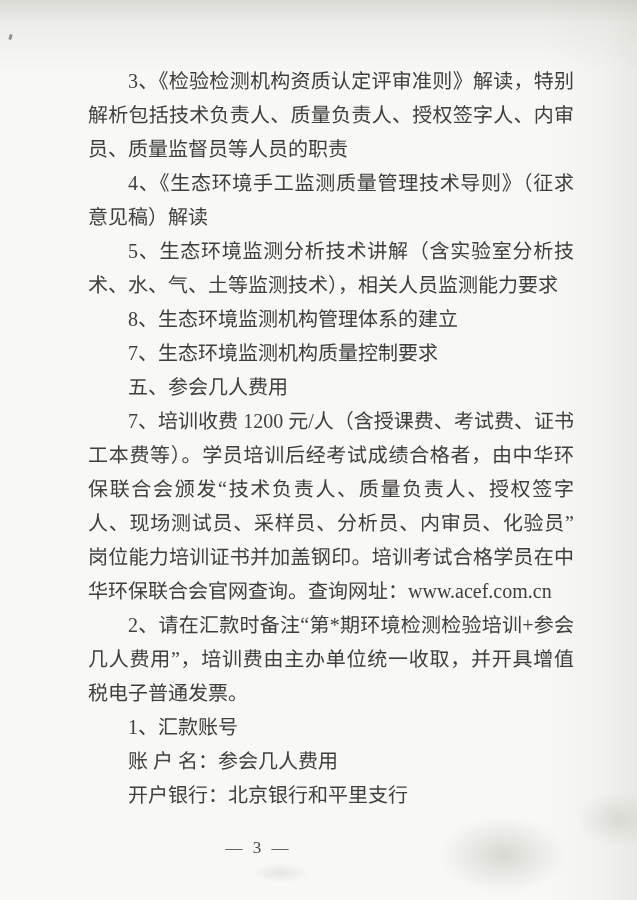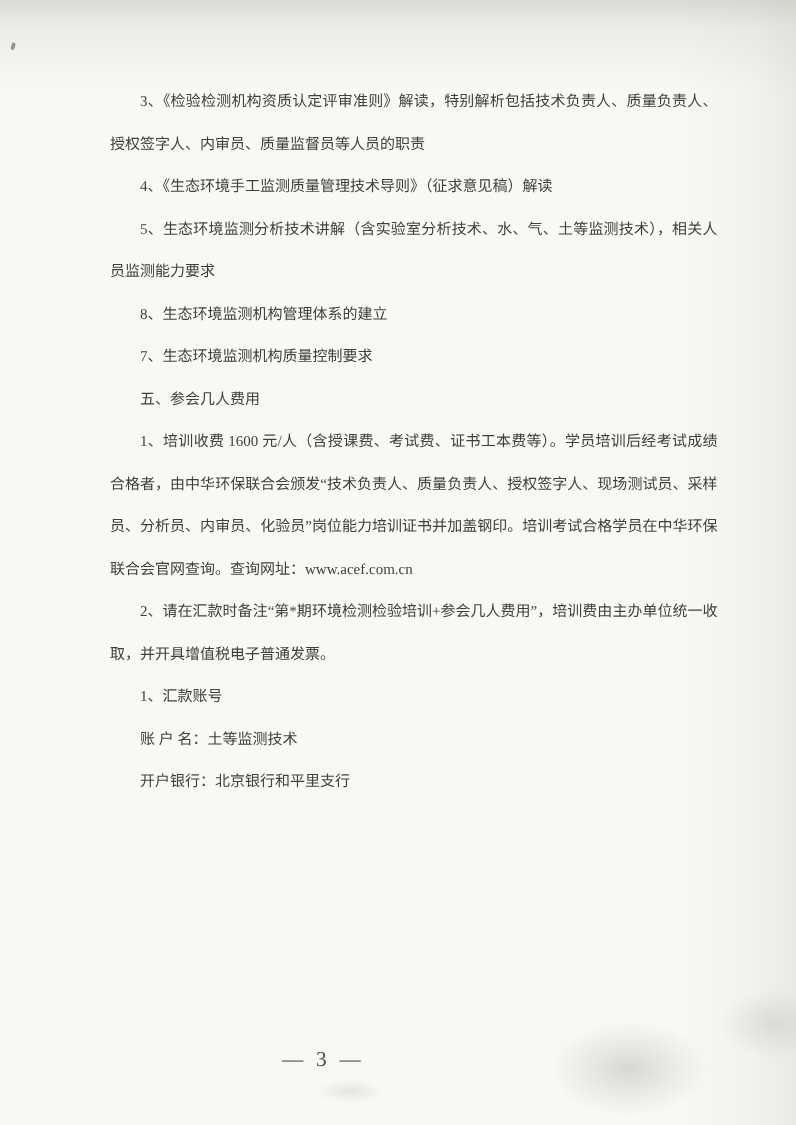--- a/index.html
+++ b/index.html
@@ -38,7 +38,7 @@
     left: 88px;
     top: 64px;
     width: 486px;
-    font-size: 12px;
+    font-size: 20px;
     line-height: 34px;
     color: #413f3b;
     text-align: justify;

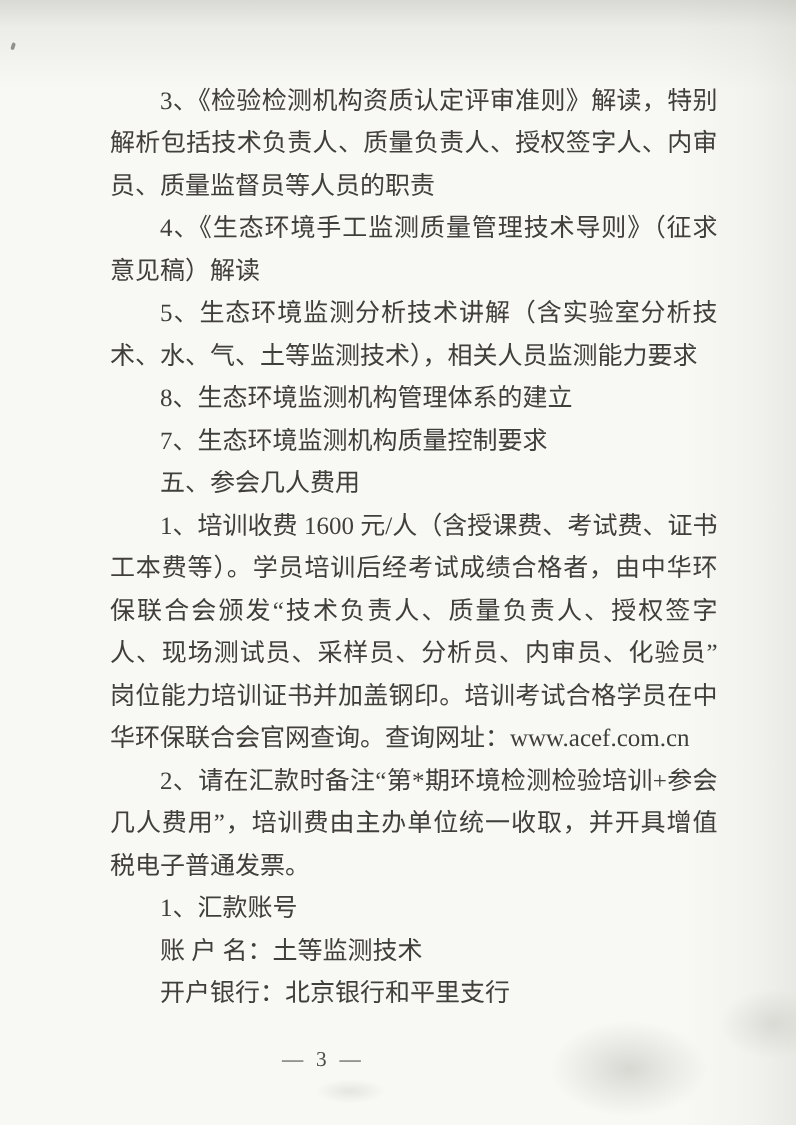--- a/index.html
+++ b/index.html
@@ -75,7 +75,7 @@
     <p class="para">8、生态环境监测机构管理体系的建立</p>
     <p class="para">7、生态环境监测机构质量控制要求</p>
     <p class="para">五、参会几人费用</p>
-    <p class="para">1、培训收费 1600 元/人（含授课费、考试费、证书工本费等）。学员培训后经考试成绩合格者，由中华环保联合会颁发“技术负责人、质量负责人、授权签字人、现场测试员、采样员、分析员、内审员、化验员”岗位能力培训证书并加盖钢印。培训考试合格学员在中华环保联合会官网查询。查询网址：www.acef.com.cn</p>
+    <p class="para">7、培训收费 1200 元/人（含授课费、考试费、证书工本费等）。学员培训后经考试成绩合格者，由中华环保联合会颁发“技术负责人、质量负责人、授权签字人、现场测试员、采样员、分析员、内审员、化验员”岗位能力培训证书并加盖钢印。培训考试合格学员在中华环保联合会官网查询。查询网址：www.acef.com.cn</p>
     <p class="para">2、请在汇款时备注“第*期环境检测检验培训+参会几人费用”，培训费由主办单位统一收取，并开具增值税电子普通发票。</p>
     <p class="para">1、汇款账号</p>
     <p class="para">账 户 名：土等监测技术</p>

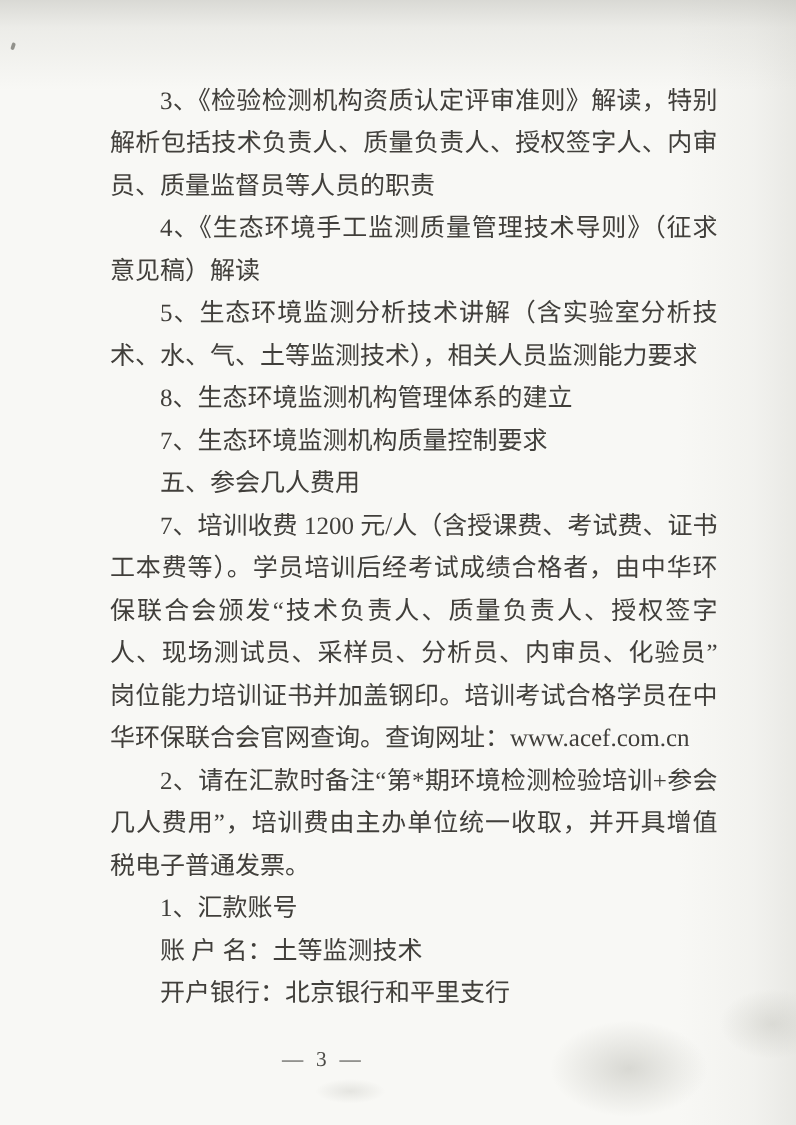--- a/index.html
+++ b/index.html
@@ -78,7 +78,7 @@
     <p class="para">7、培训收费 1200 元/人（含授课费、考试费、证书工本费等）。学员培训后经考试成绩合格者，由中华环保联合会颁发“技术负责人、质量负责人、授权签字人、现场测试员、采样员、分析员、内审员、化验员”岗位能力培训证书并加盖钢印。培训考试合格学员在中华环保联合会官网查询。查询网址：www.acef.com.cn</p>
     <p class="para">2、请在汇款时备注“第*期环境检测检验培训+参会几人费用”，培训费由主办单位统一收取，并开具增值税电子普通发票。</p>
     <p class="para">1、汇款账号</p>
-    <p class="para">账 户 名：土等监测技术</p>
+    <p class="para">账 户 名：参会几人费用</p>
     <p class="para">开户银行：北京银行和平里支行</p>
   </div>
 

